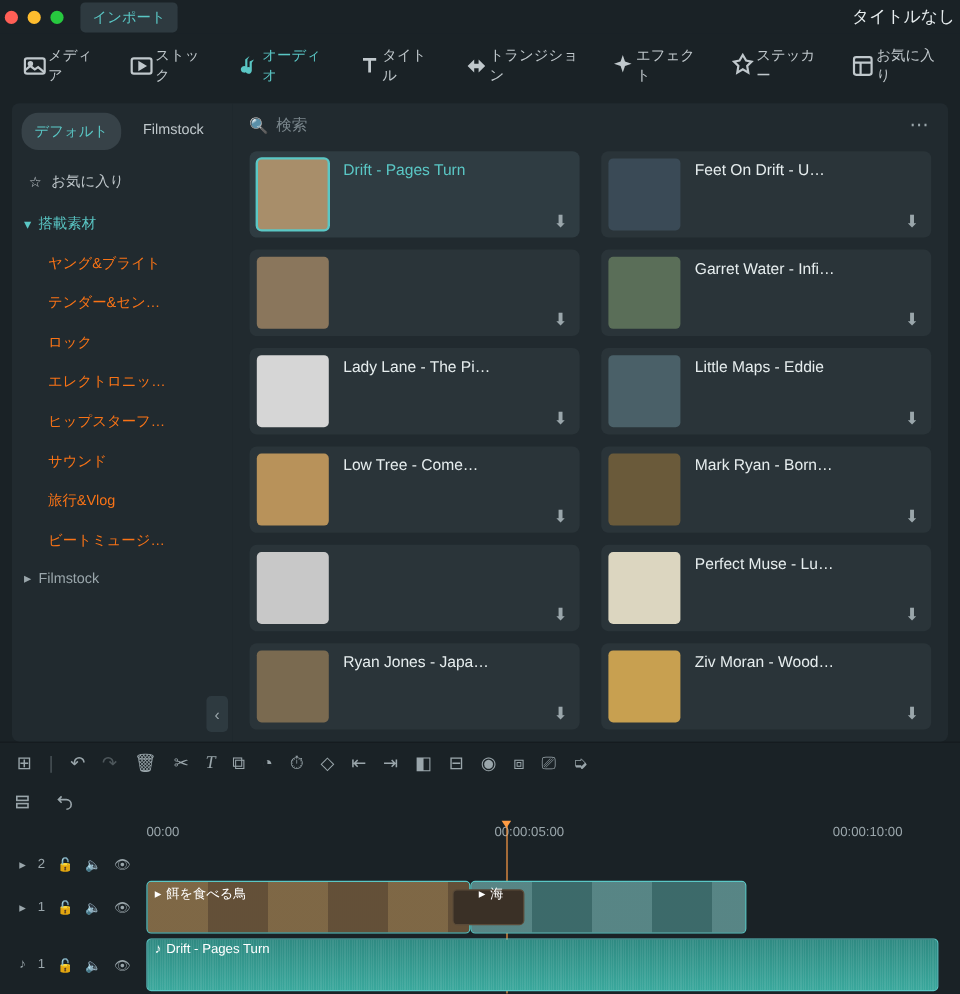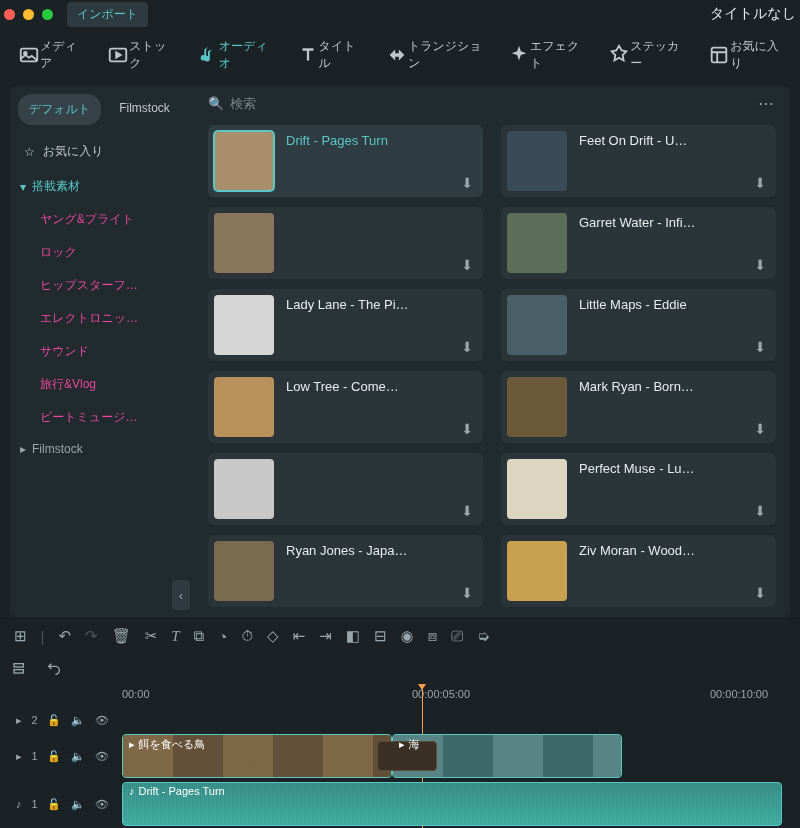--- a/index.html
+++ b/index.html
@@ -22,7 +22,7 @@
 .stab.active { background: #374248; color: #5ac7c5; }
 .fav { display: flex; align-items: center; gap: 8px; padding: 10px 14px; color: #c0c8cc; cursor: pointer; font-size: 12px; }
 .cat-head { display: flex; align-items: center; gap: 6px; padding: 8px 10px; color: #5ac7c5; font-size: 12px; cursor: pointer; }
-.cat-item { padding: 8px 10px 8px 30px; font-size: 12px; cursor: pointer; color: #ec4899; }
+.cat-item { padding: 8px 10px 8px 30px; font-size: 12px; cursor: pointer; color: #f97316; }
 .collapse { position: absolute; bottom: 8px; right: 4px; width: 18px; height: 30px; background: #2e3a40; border-radius: 4px; display: flex; align-items: center; justify-content: center; color: #9aa6ab; cursor: pointer; }
 .content { flex: 1; display: flex; flex-direction: column; background: #212a2f; margin-right: 10px; border-radius: 0 6px 6px 0; }
 .searchrow { display: flex; align-items: center; padding: 8px 14px; gap: 8px; }

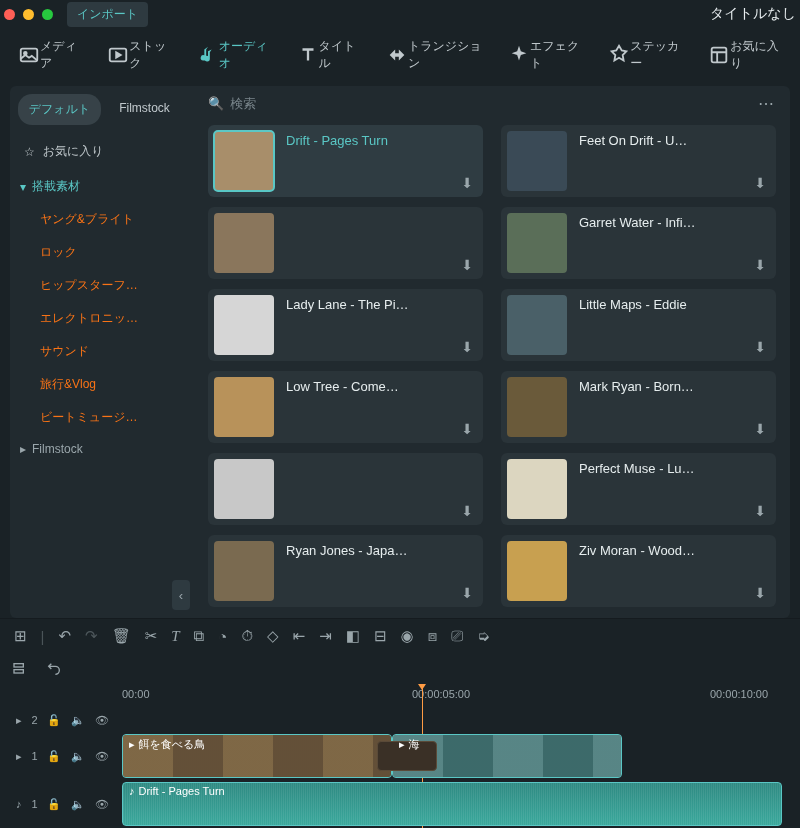--- a/index.html
+++ b/index.html
@@ -159,6 +159,7 @@
         <span>搭載素材</span>
       </div>
     <div class="cat-item">ヤング&amp;ブライト</div>
+    <div class="cat-item">テンダー&amp;セン…</div>
     <div class="cat-item">ロック</div>
     <div class="cat-item">ヒップスターフ…</div>
     <div class="cat-item">エレクトロニッ…</div>

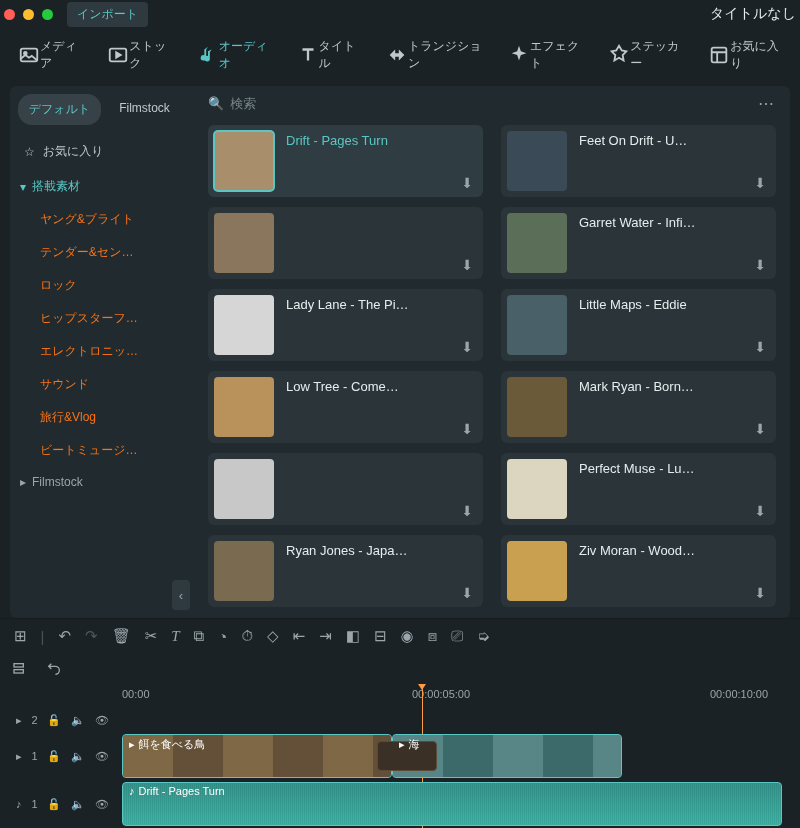--- a/index.html
+++ b/index.html
@@ -161,8 +161,8 @@
     <div class="cat-item">ヤング&amp;ブライト</div>
     <div class="cat-item">テンダー&amp;セン…</div>
     <div class="cat-item">ロック</div>
+    <div class="cat-item">エレクトロニッ…</div>
     <div class="cat-item">ヒップスターフ…</div>
-    <div class="cat-item">エレクトロニッ…</div>
     <div class="cat-item">サウンド</div>
     <div class="cat-item">旅行&amp;Vlog</div>
     <div class="cat-item">ビートミュージ…</div>

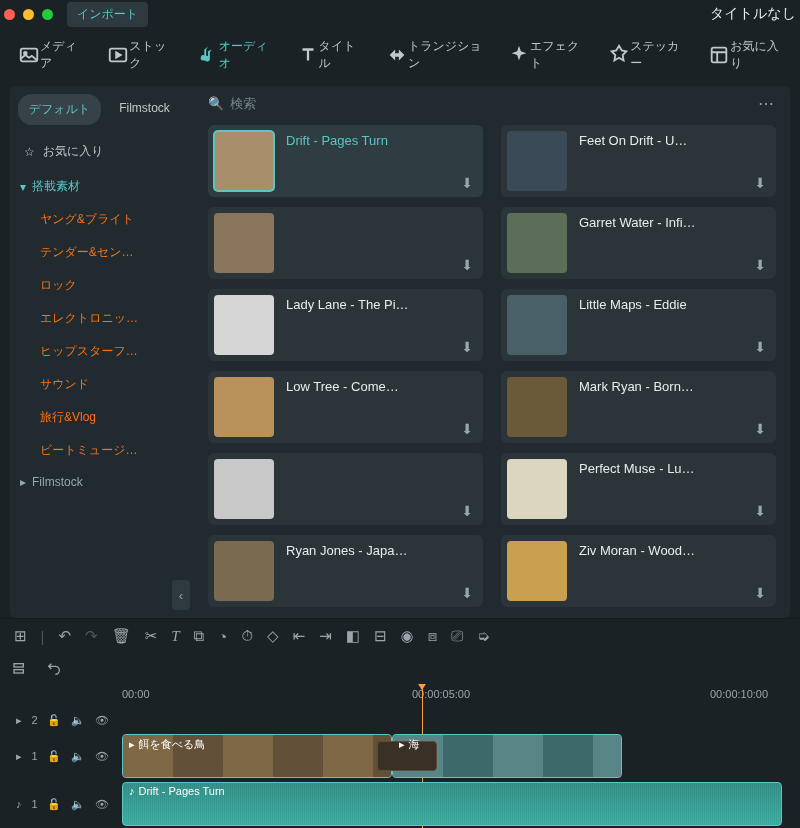--- a/index.html
+++ b/index.html
@@ -281,7 +281,7 @@
   <div class="ruler">
     <span style="left:0">00:00</span>
     <span style="left:290px">00:00:05:00</span>
-    <span style="left:588px">00:00:10:00</span>
+    <span style="left:572px">00:00:10:00</span>
     <div class="playhead" style="left:300px"></div>
   </div>
 

